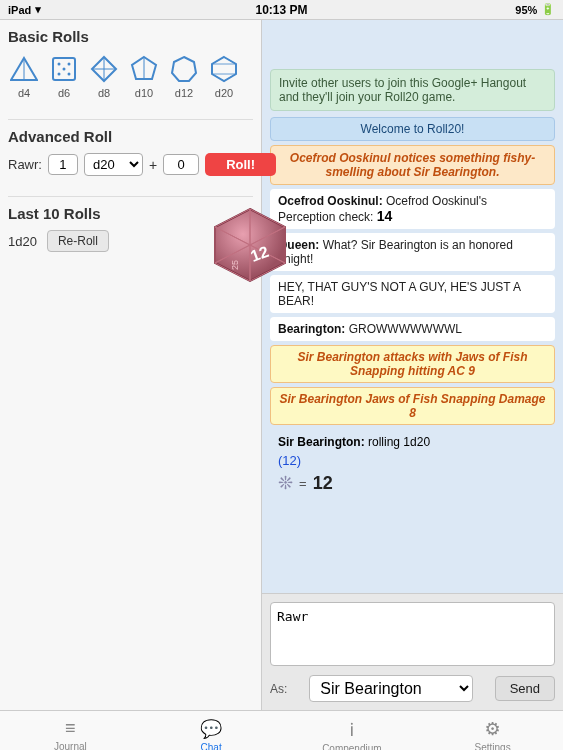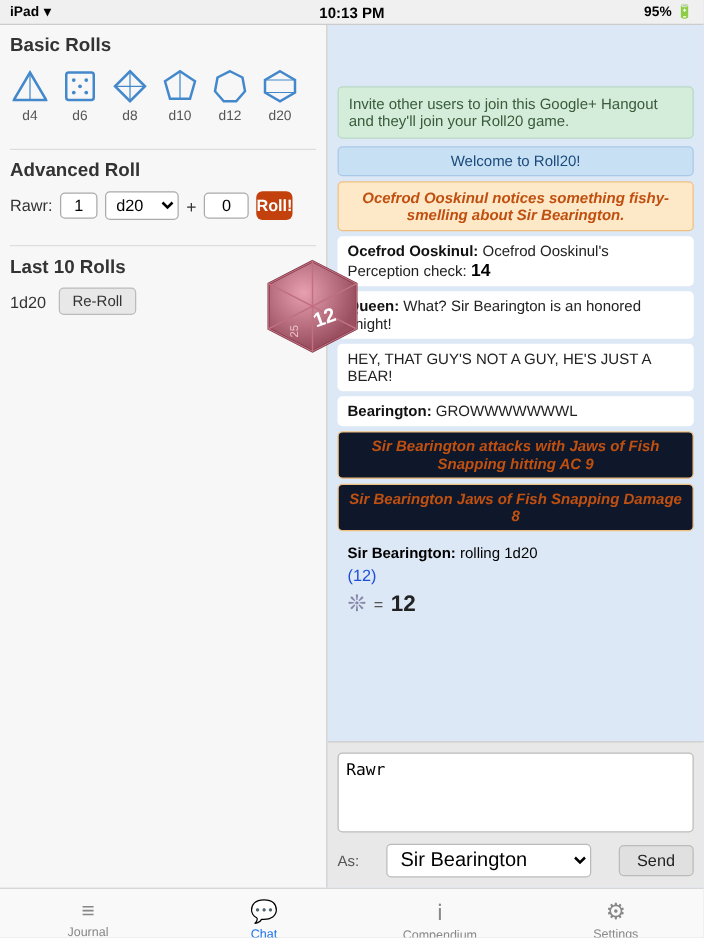--- a/index.html
+++ b/index.html
@@ -132,11 +132,11 @@
     }
 
     .roll-button {
-      background: #c2410c;
+      background: #ef4444;
       color: white;
       border: none;
       border-radius: 5px;
-      padding: 4px 0;
+      padding: 4px 21px;
       font-size: 13px;
       font-weight: 600;
       cursor: pointer;

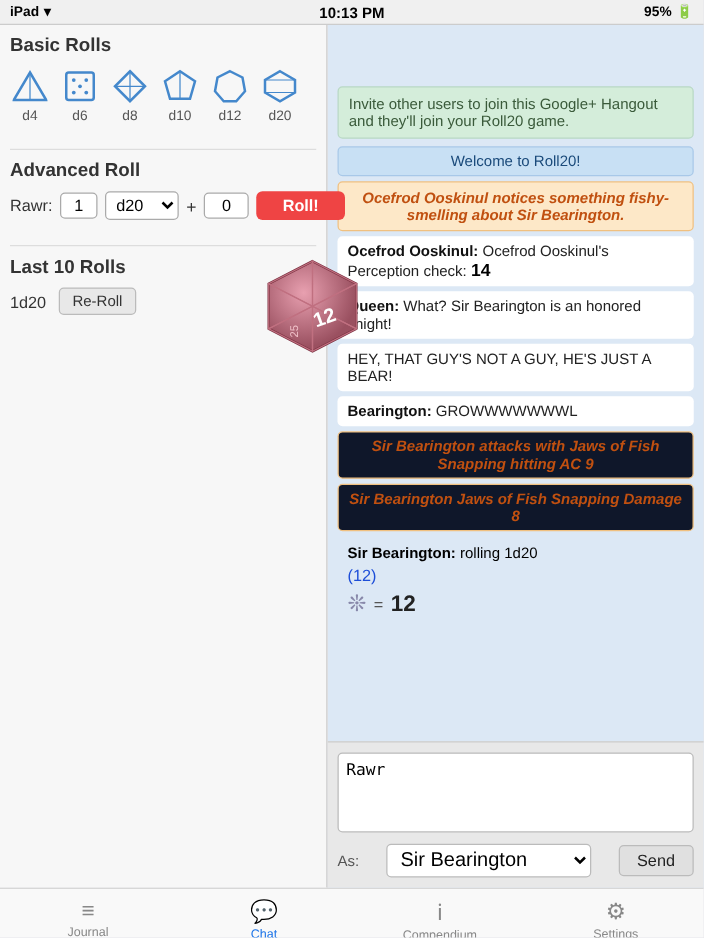--- a/index.html
+++ b/index.html
@@ -245,7 +245,7 @@
     }
 
     .msg-italic-orange {
-      background: #0f172a;
+      background: #fef9c3;
       border: 1px solid #f0c080;
       border-radius: 4px;
       padding: 4px 8px;

